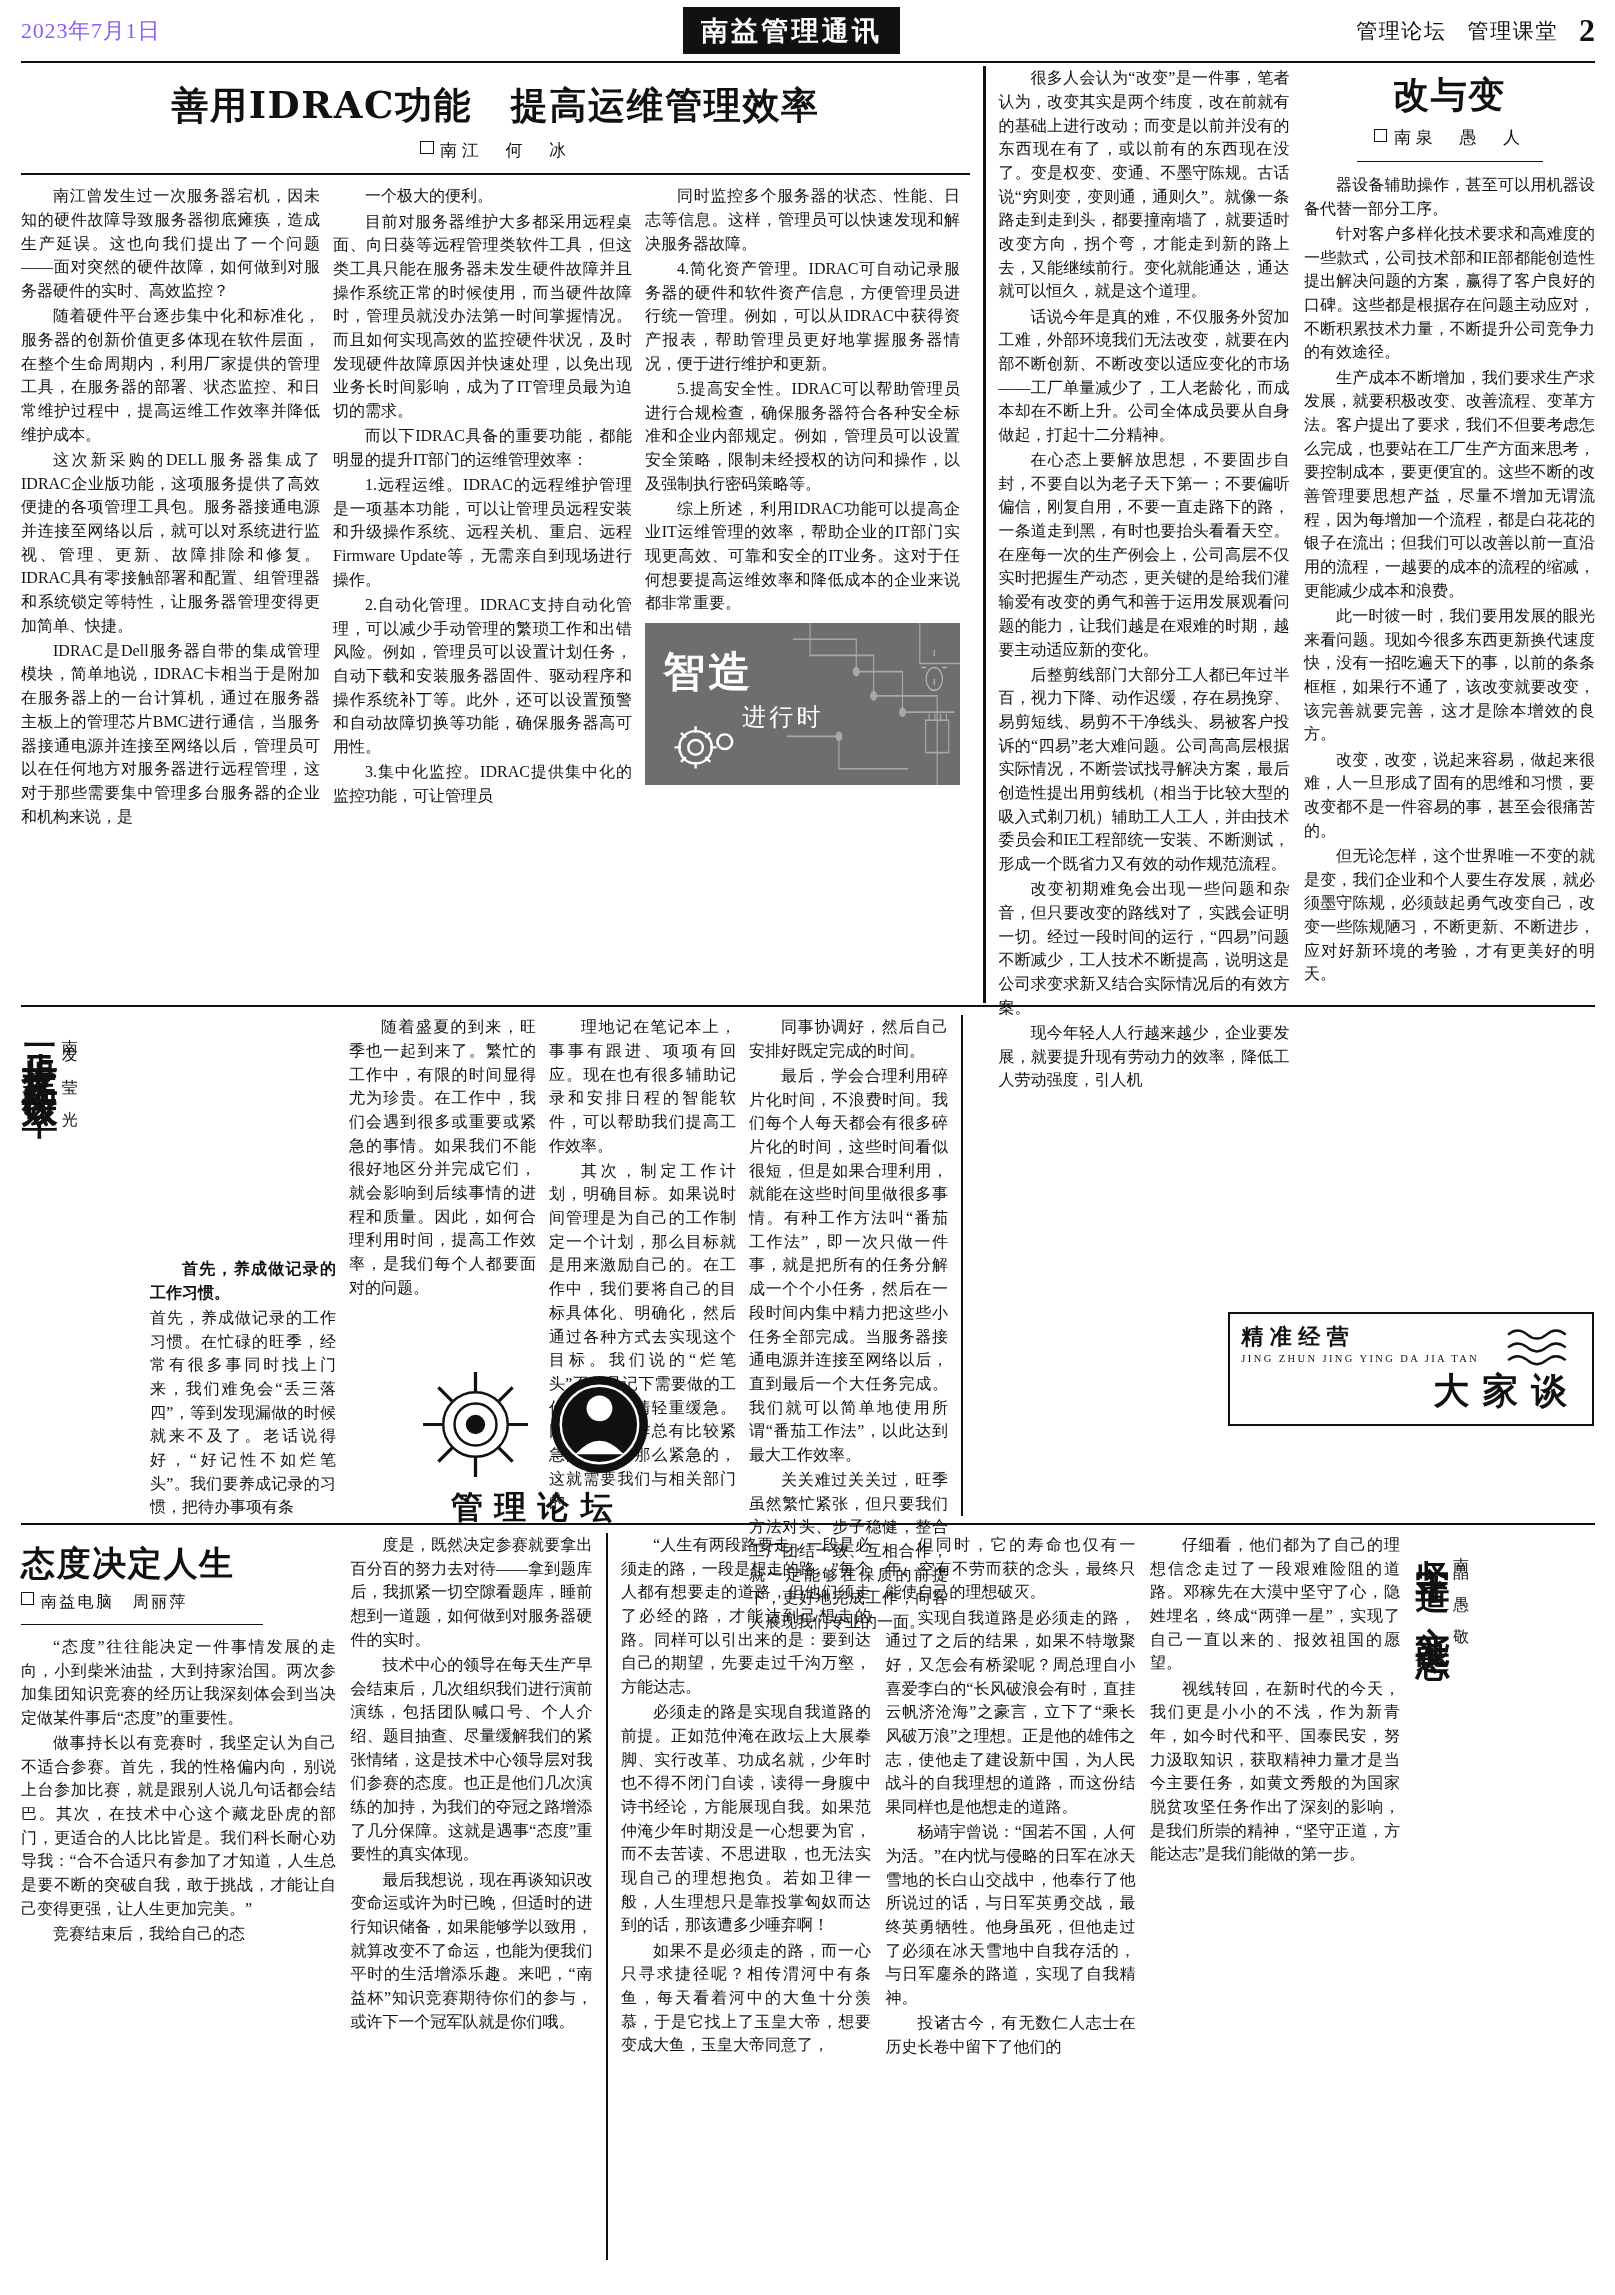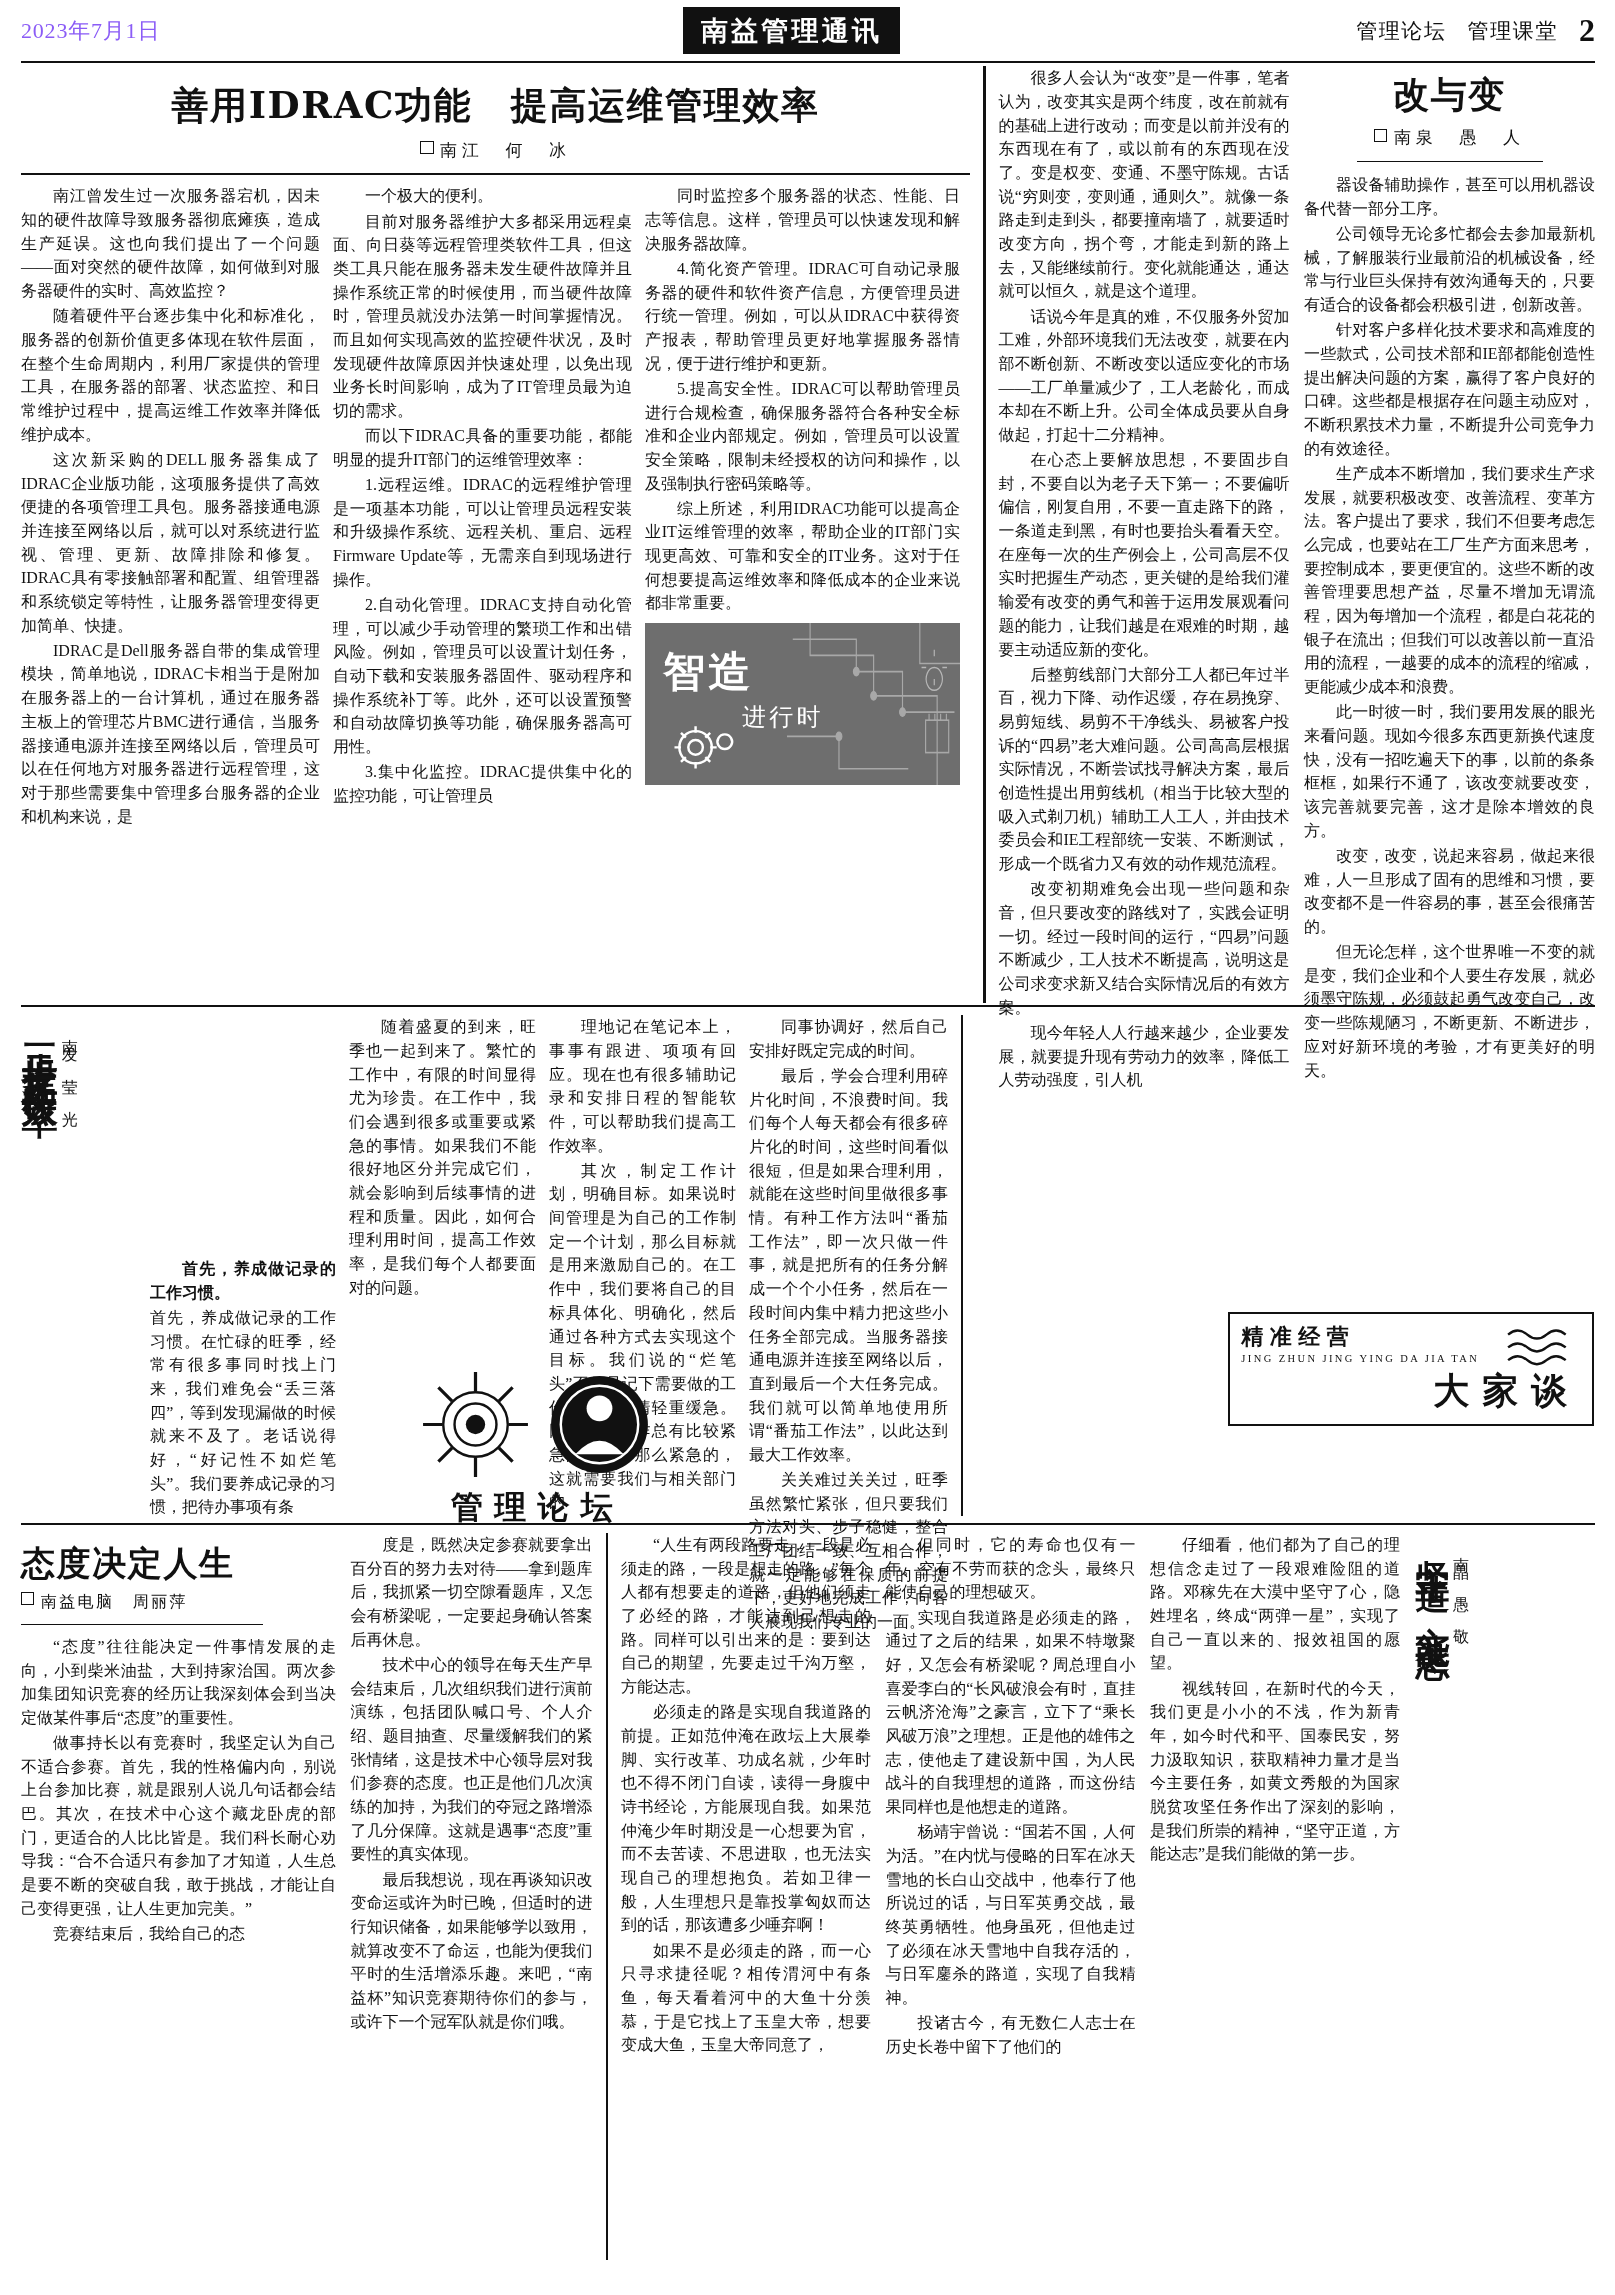--- a/index.html
+++ b/index.html
@@ -172,7 +172,6 @@
         </div>
         <div class="rule-thin"></div>
         <p class="p">器设备辅助操作，甚至可以用机器设备代替一部分工序。</p>
-        <p class="p">公司领导无论多忙都会去参加最新机械，了解服装行业最前沿的机械设备，经常与行业巨头保持有效沟通每天的，只要有适合的设备都会积极引进，创新改善。</p>
         <p class="p">针对客户多样化技术要求和高难度的一些款式，公司技术部和IE部都能创造性提出解决问题的方案，赢得了客户良好的口碑。这些都是根据存在问题主动应对，不断积累技术力量，不断提升公司竞争力的有效途径。</p>
         <p class="p">生产成本不断增加，我们要求生产求发展，就要积极改变、改善流程、变革方法。客户提出了要求，我们不但要考虑怎么完成，也要站在工厂生产方面来思考，要控制成本，要更便宜的。这些不断的改善管理要思想产益，尽量不增加无谓流程，因为每增加一个流程，都是白花花的银子在流出；但我们可以改善以前一直沿用的流程，一越要的成本的流程的缩减，更能减少成本和浪费。</p>
         <p class="p">此一时彼一时，我们要用发展的眼光来看问题。现如今很多东西更新换代速度快，没有一招吃遍天下的事，以前的条条框框，如果行不通了，该改变就要改变，该完善就要完善，这才是除本增效的良方。</p>

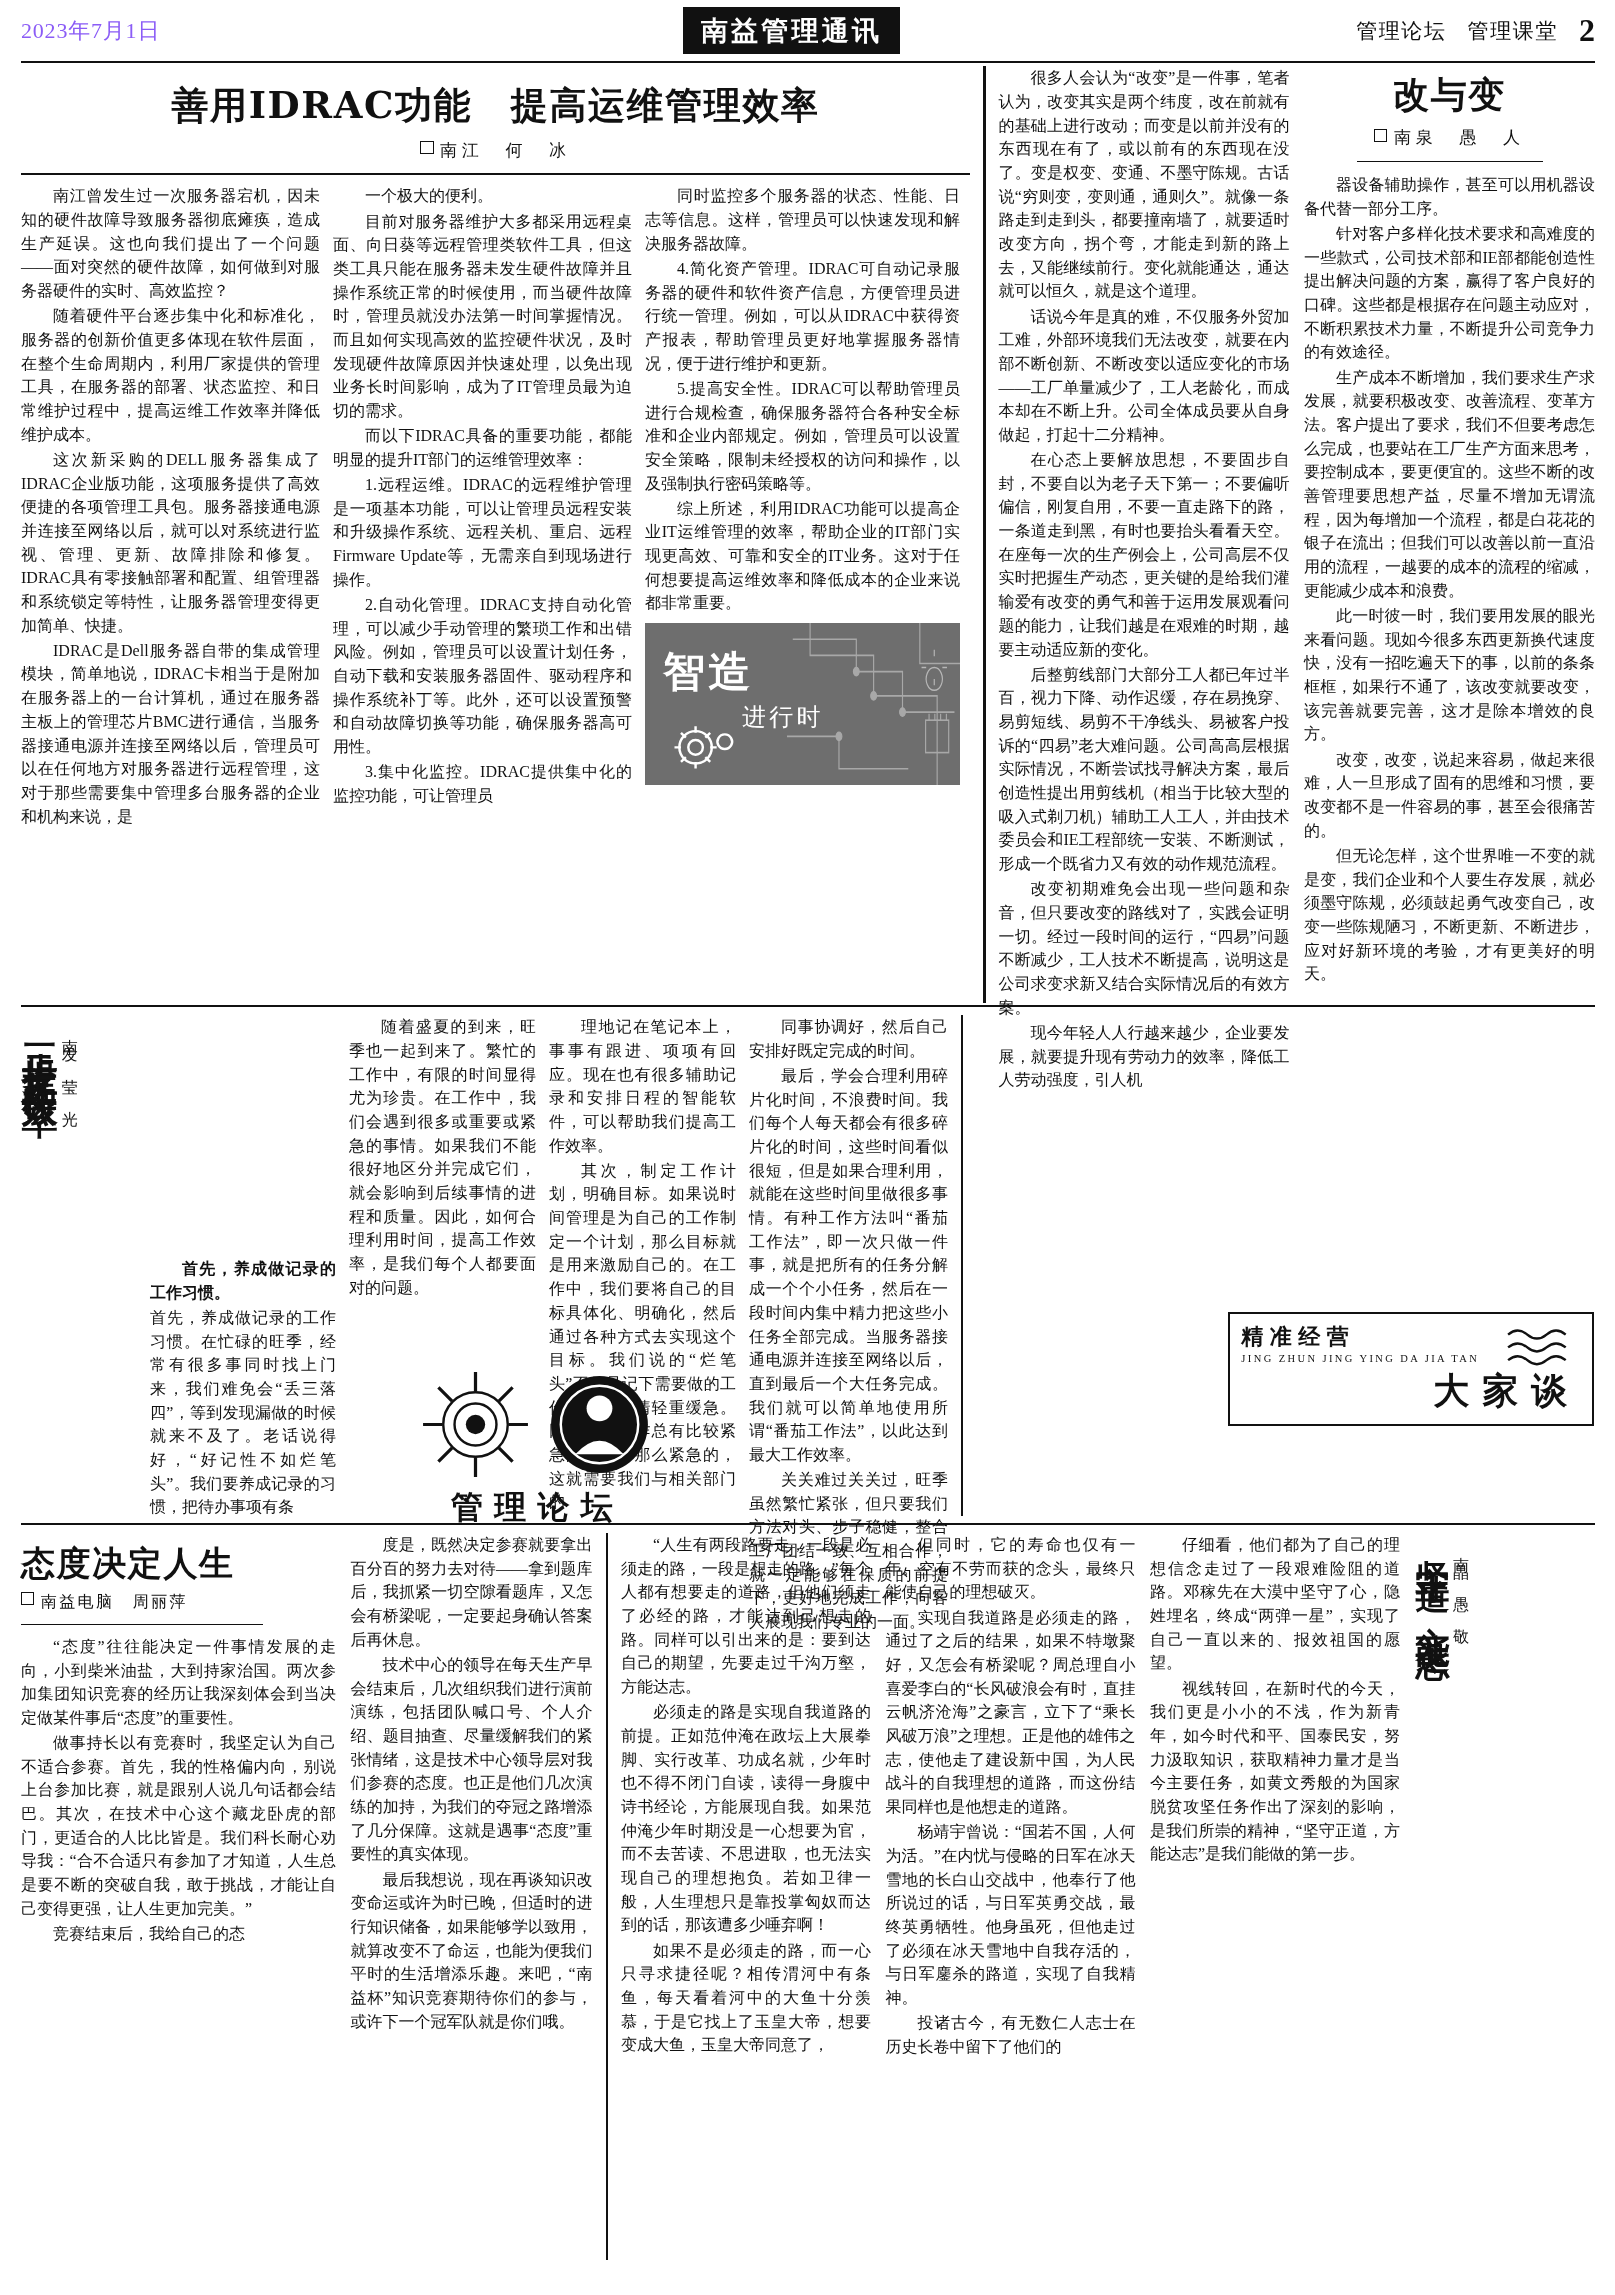--- a/index.html
+++ b/index.html
@@ -286,7 +286,7 @@
     <div style="width:14.5px;"></div>
 
     <div style="width:242px;">
-      <p class="p">度是，既然决定参赛就要拿出百分百的努力去对待——拿到题库后，我抓紧一切空隙看题库，又怎会有桥梁呢，一定要起身确认答案后再休息。</p>
+      <p class="p">度是，既然决定参赛就要拿出百分百的努力去对待——拿到题库后，我抓紧一切空隙看题库，睡前想到一道题，如何做到对服务器硬件的实时。</p>
       <p class="p">技术中心的领导在每天生产早会结束后，几次组织我们进行演前演练，包括团队喊口号、个人介绍、题目抽查、尽量缓解我们的紧张情绪，这是技术中心领导层对我们参赛的态度。也正是他们几次演练的加持，为我们的夺冠之路增添了几分保障。这就是遇事“态度”重要性的真实体现。</p>
       <p class="p">最后我想说，现在再谈知识改变命运或许为时已晚，但适时的进行知识储备，如果能够学以致用，就算改变不了命运，也能为便我们平时的生活增添乐趣。来吧，“南益杯”知识竞赛期待你们的参与，或许下一个冠军队就是你们哦。</p>
     </div>

